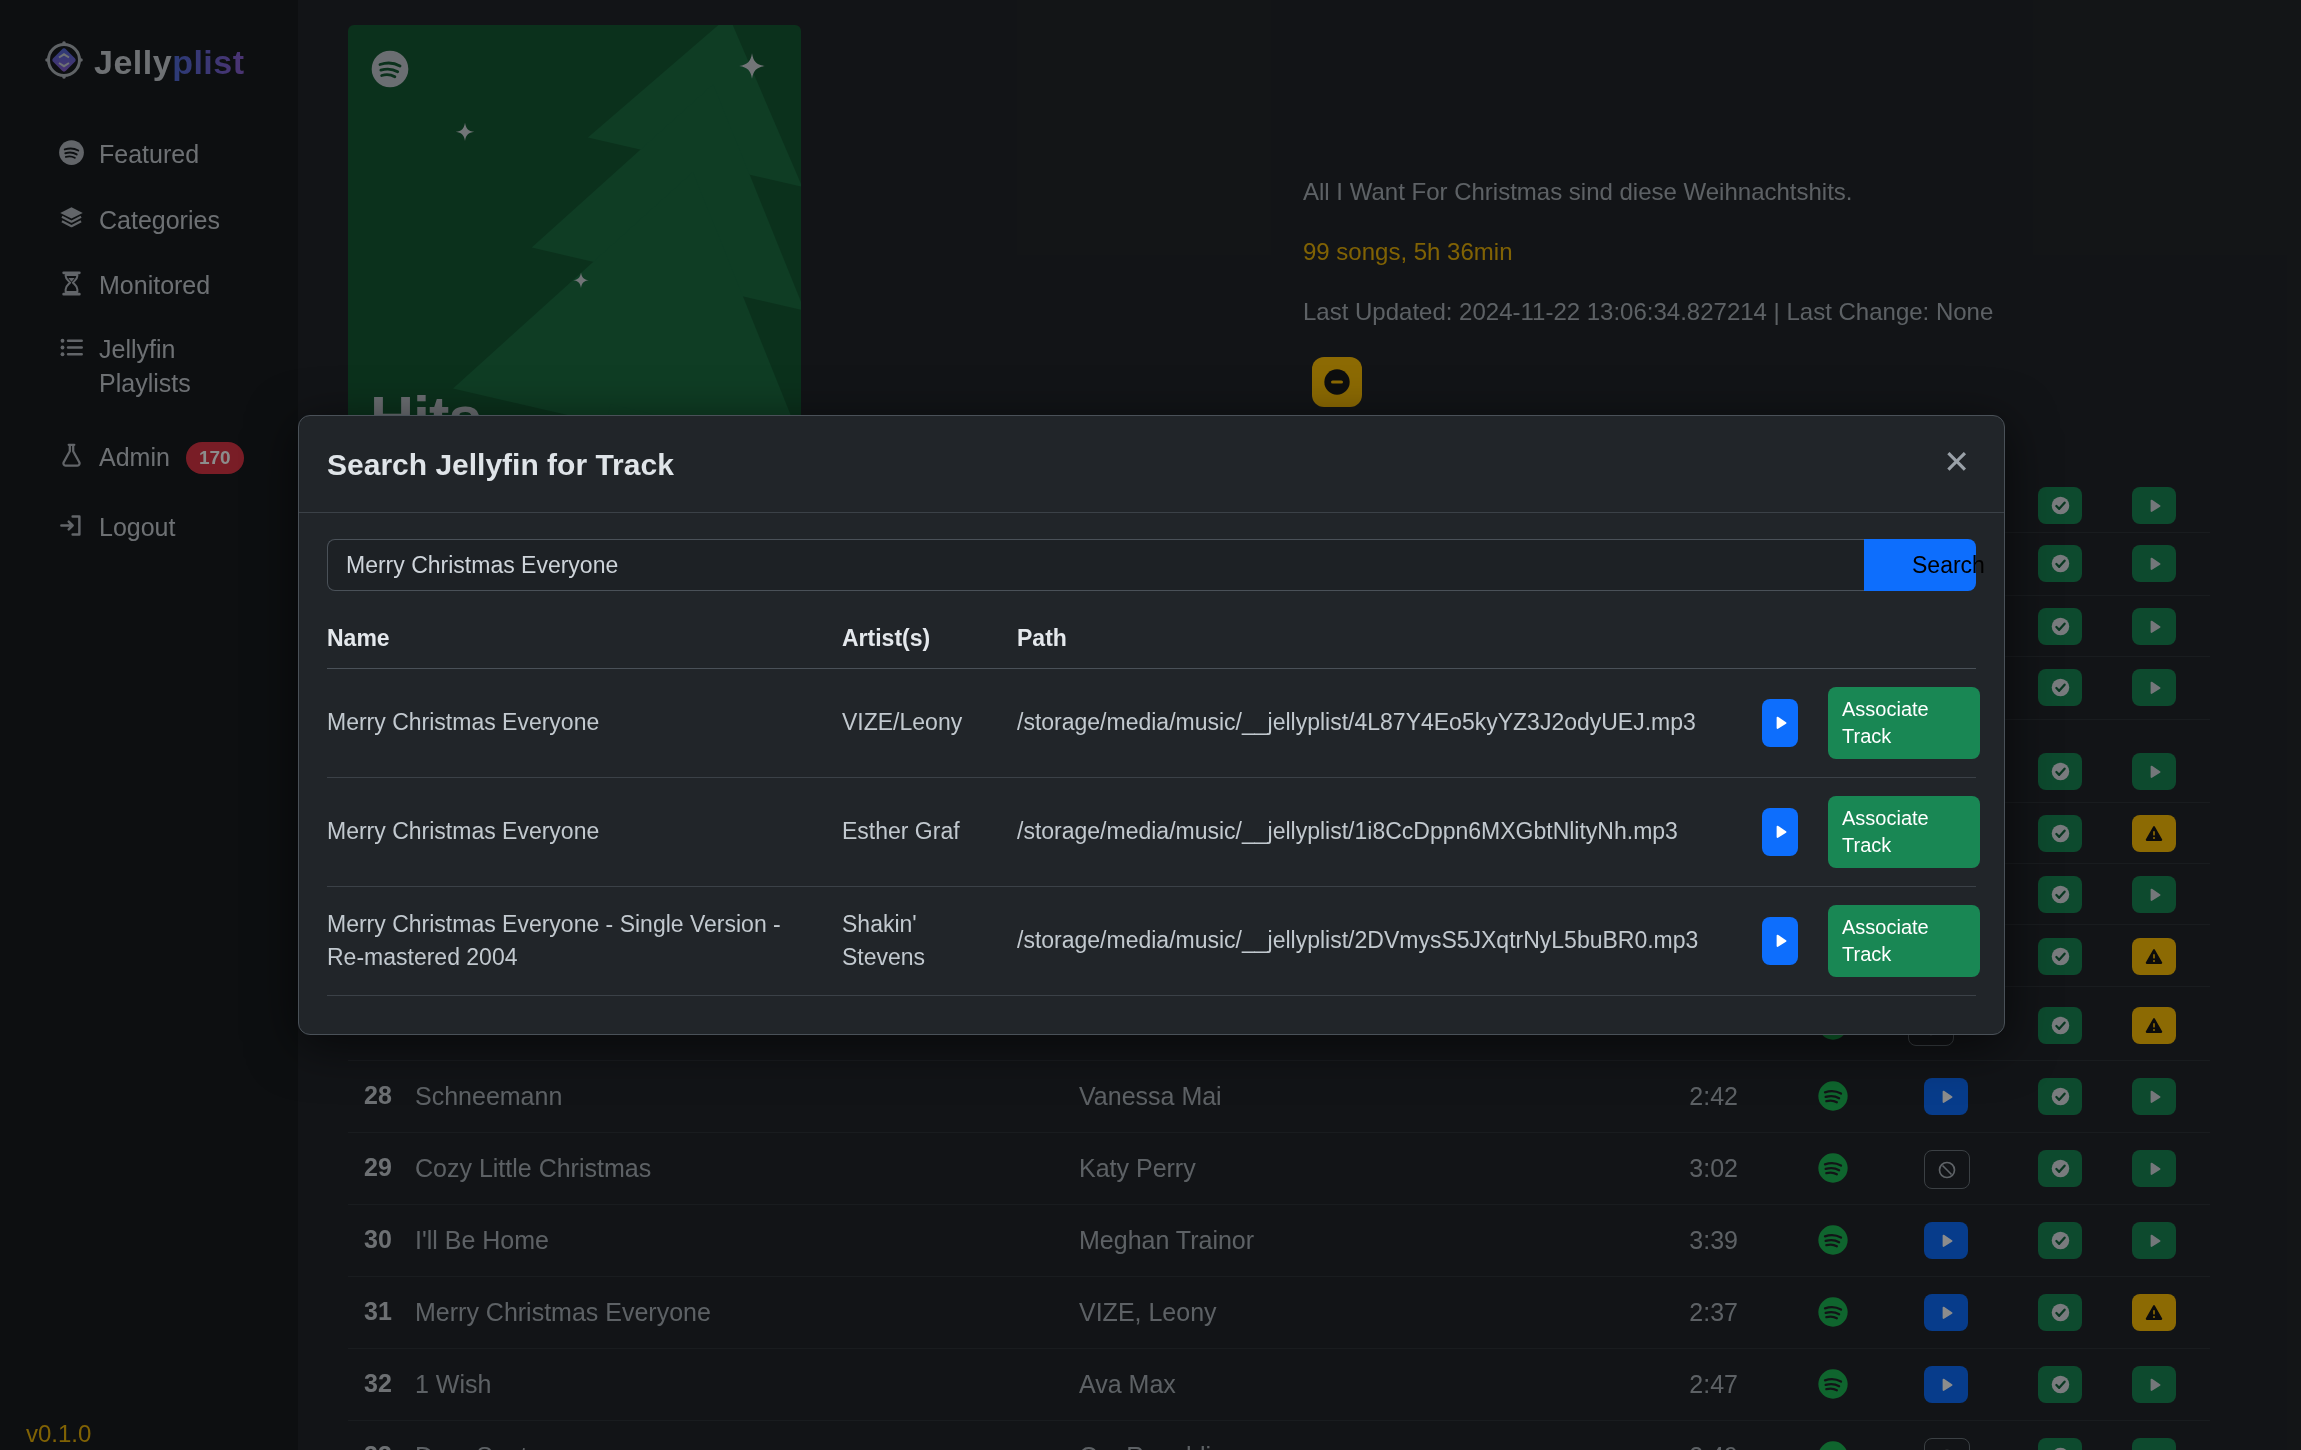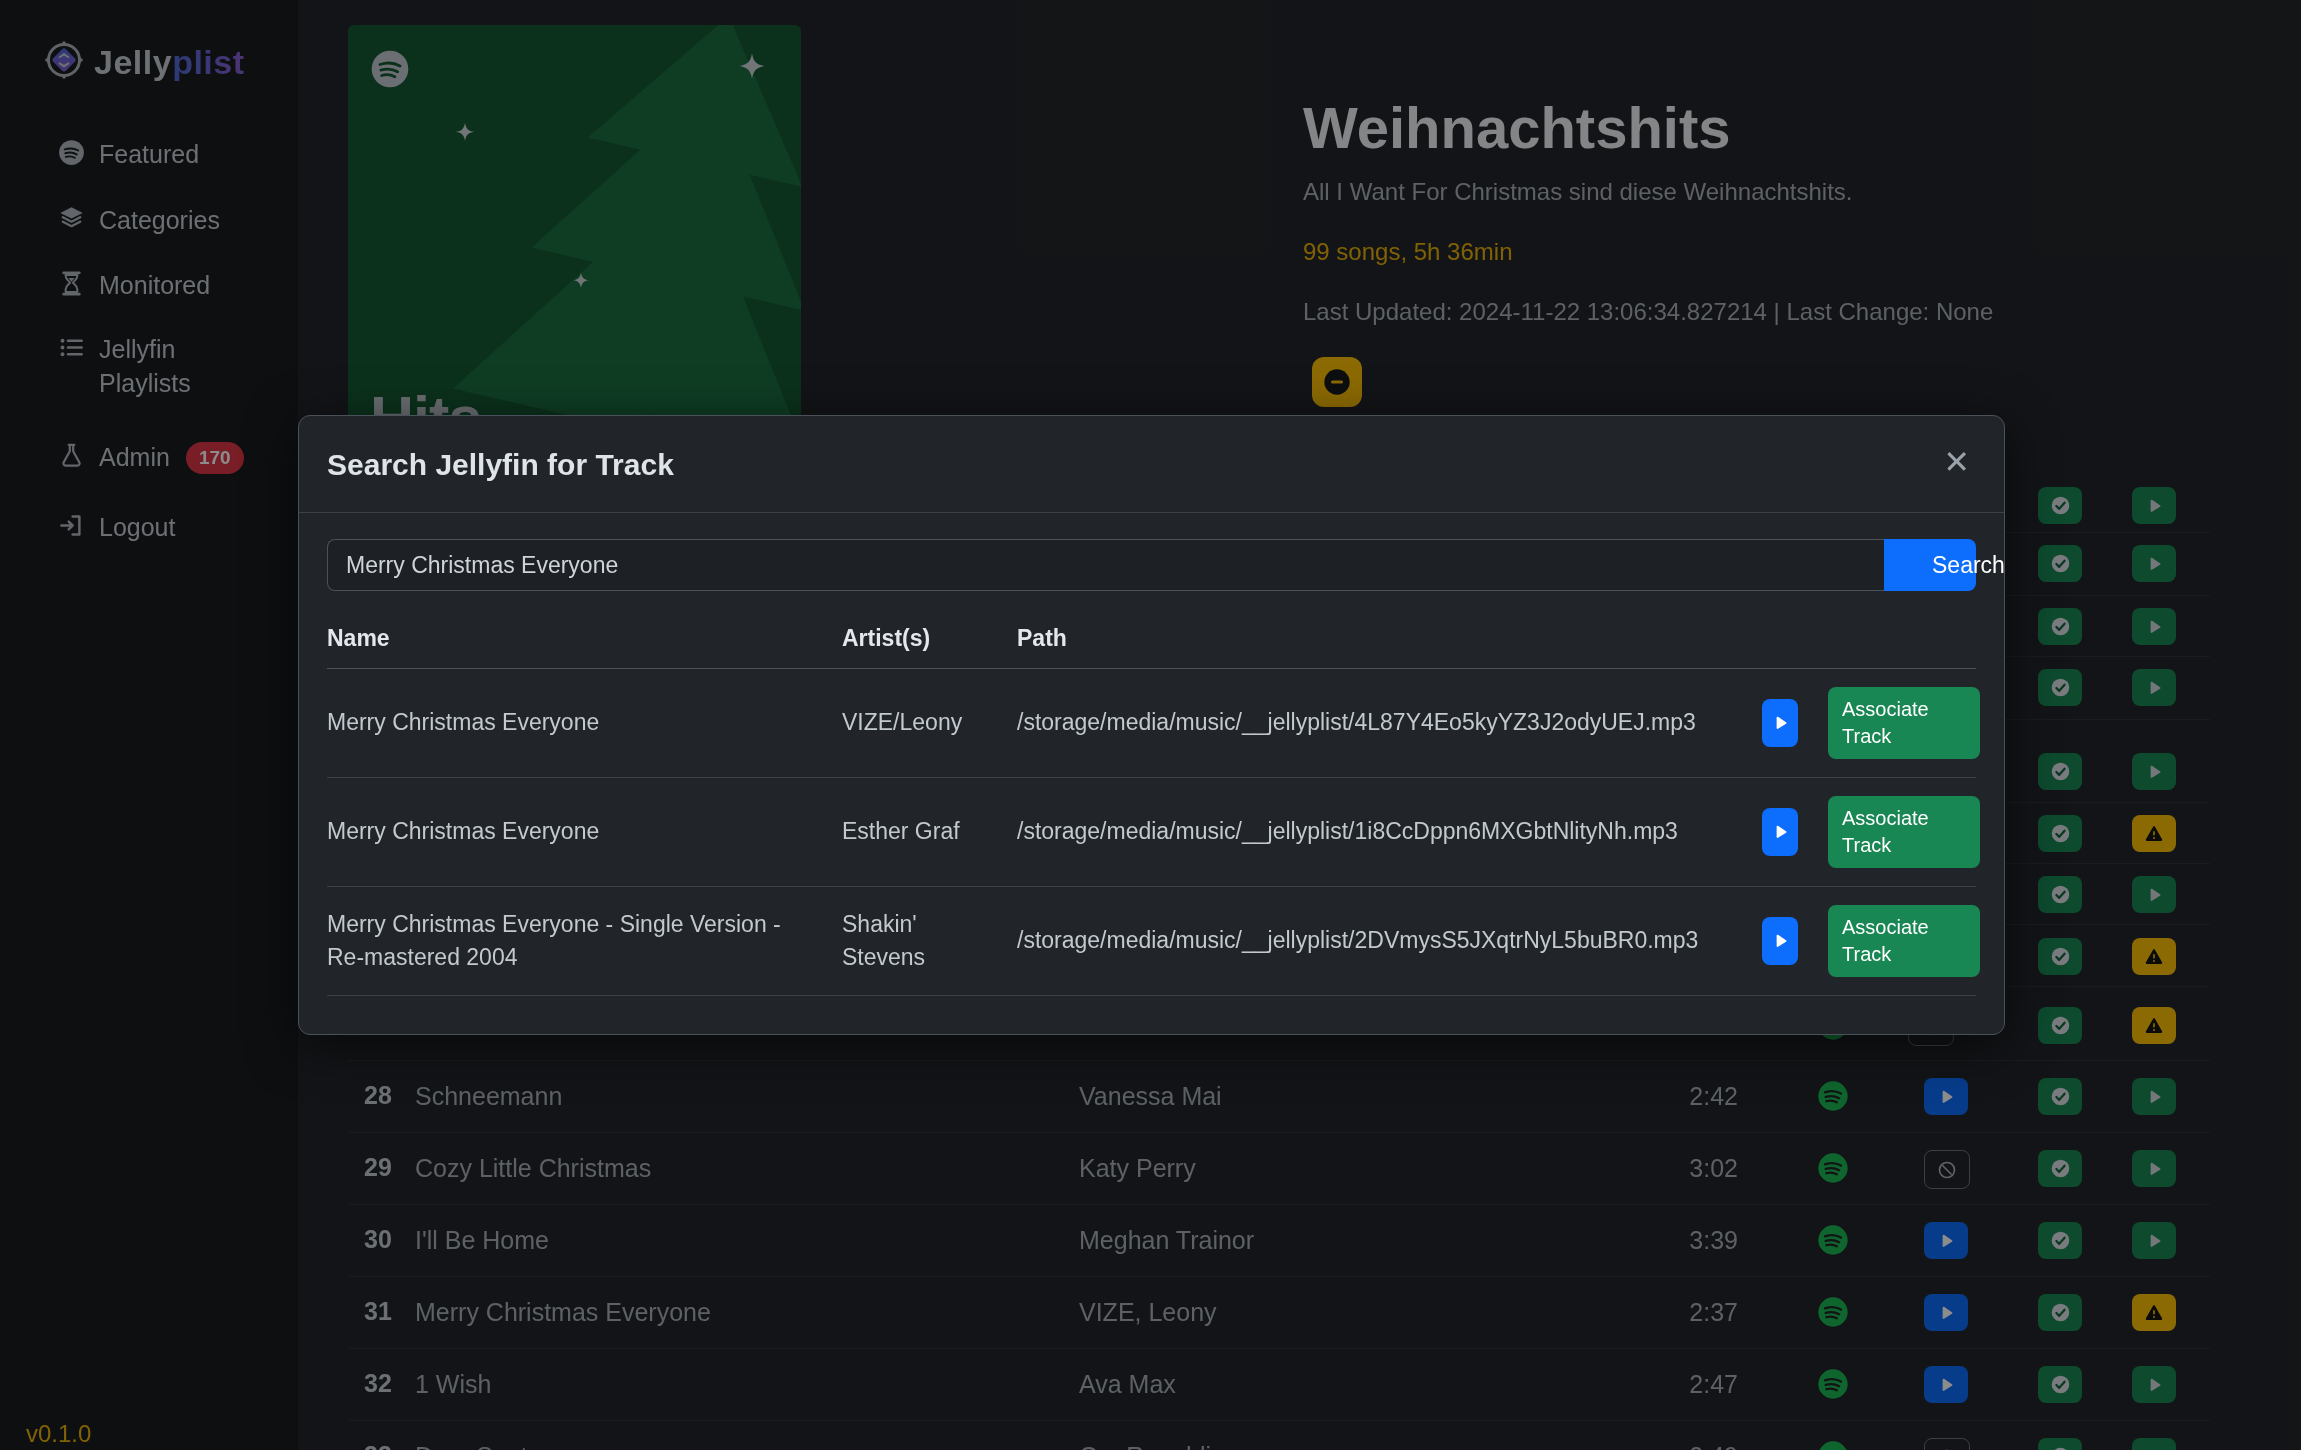--- a/index.html
+++ b/index.html
@@ -187,7 +187,6 @@
     <div class="l2">Hits</div>
   </div>
 
-  <h1 class="pl-title" style="margin:0">Weihnachtshits</h1>
   <div class="pl-desc">All I Want For Christmas sind diese Weihnachtshits.</div>
   <div class="pl-stats">99 songs, 5h 36min</div>
   <div class="pl-upd">Last Updated: 2024-11-22 13:06:34.827214 | Last Change: None</div>

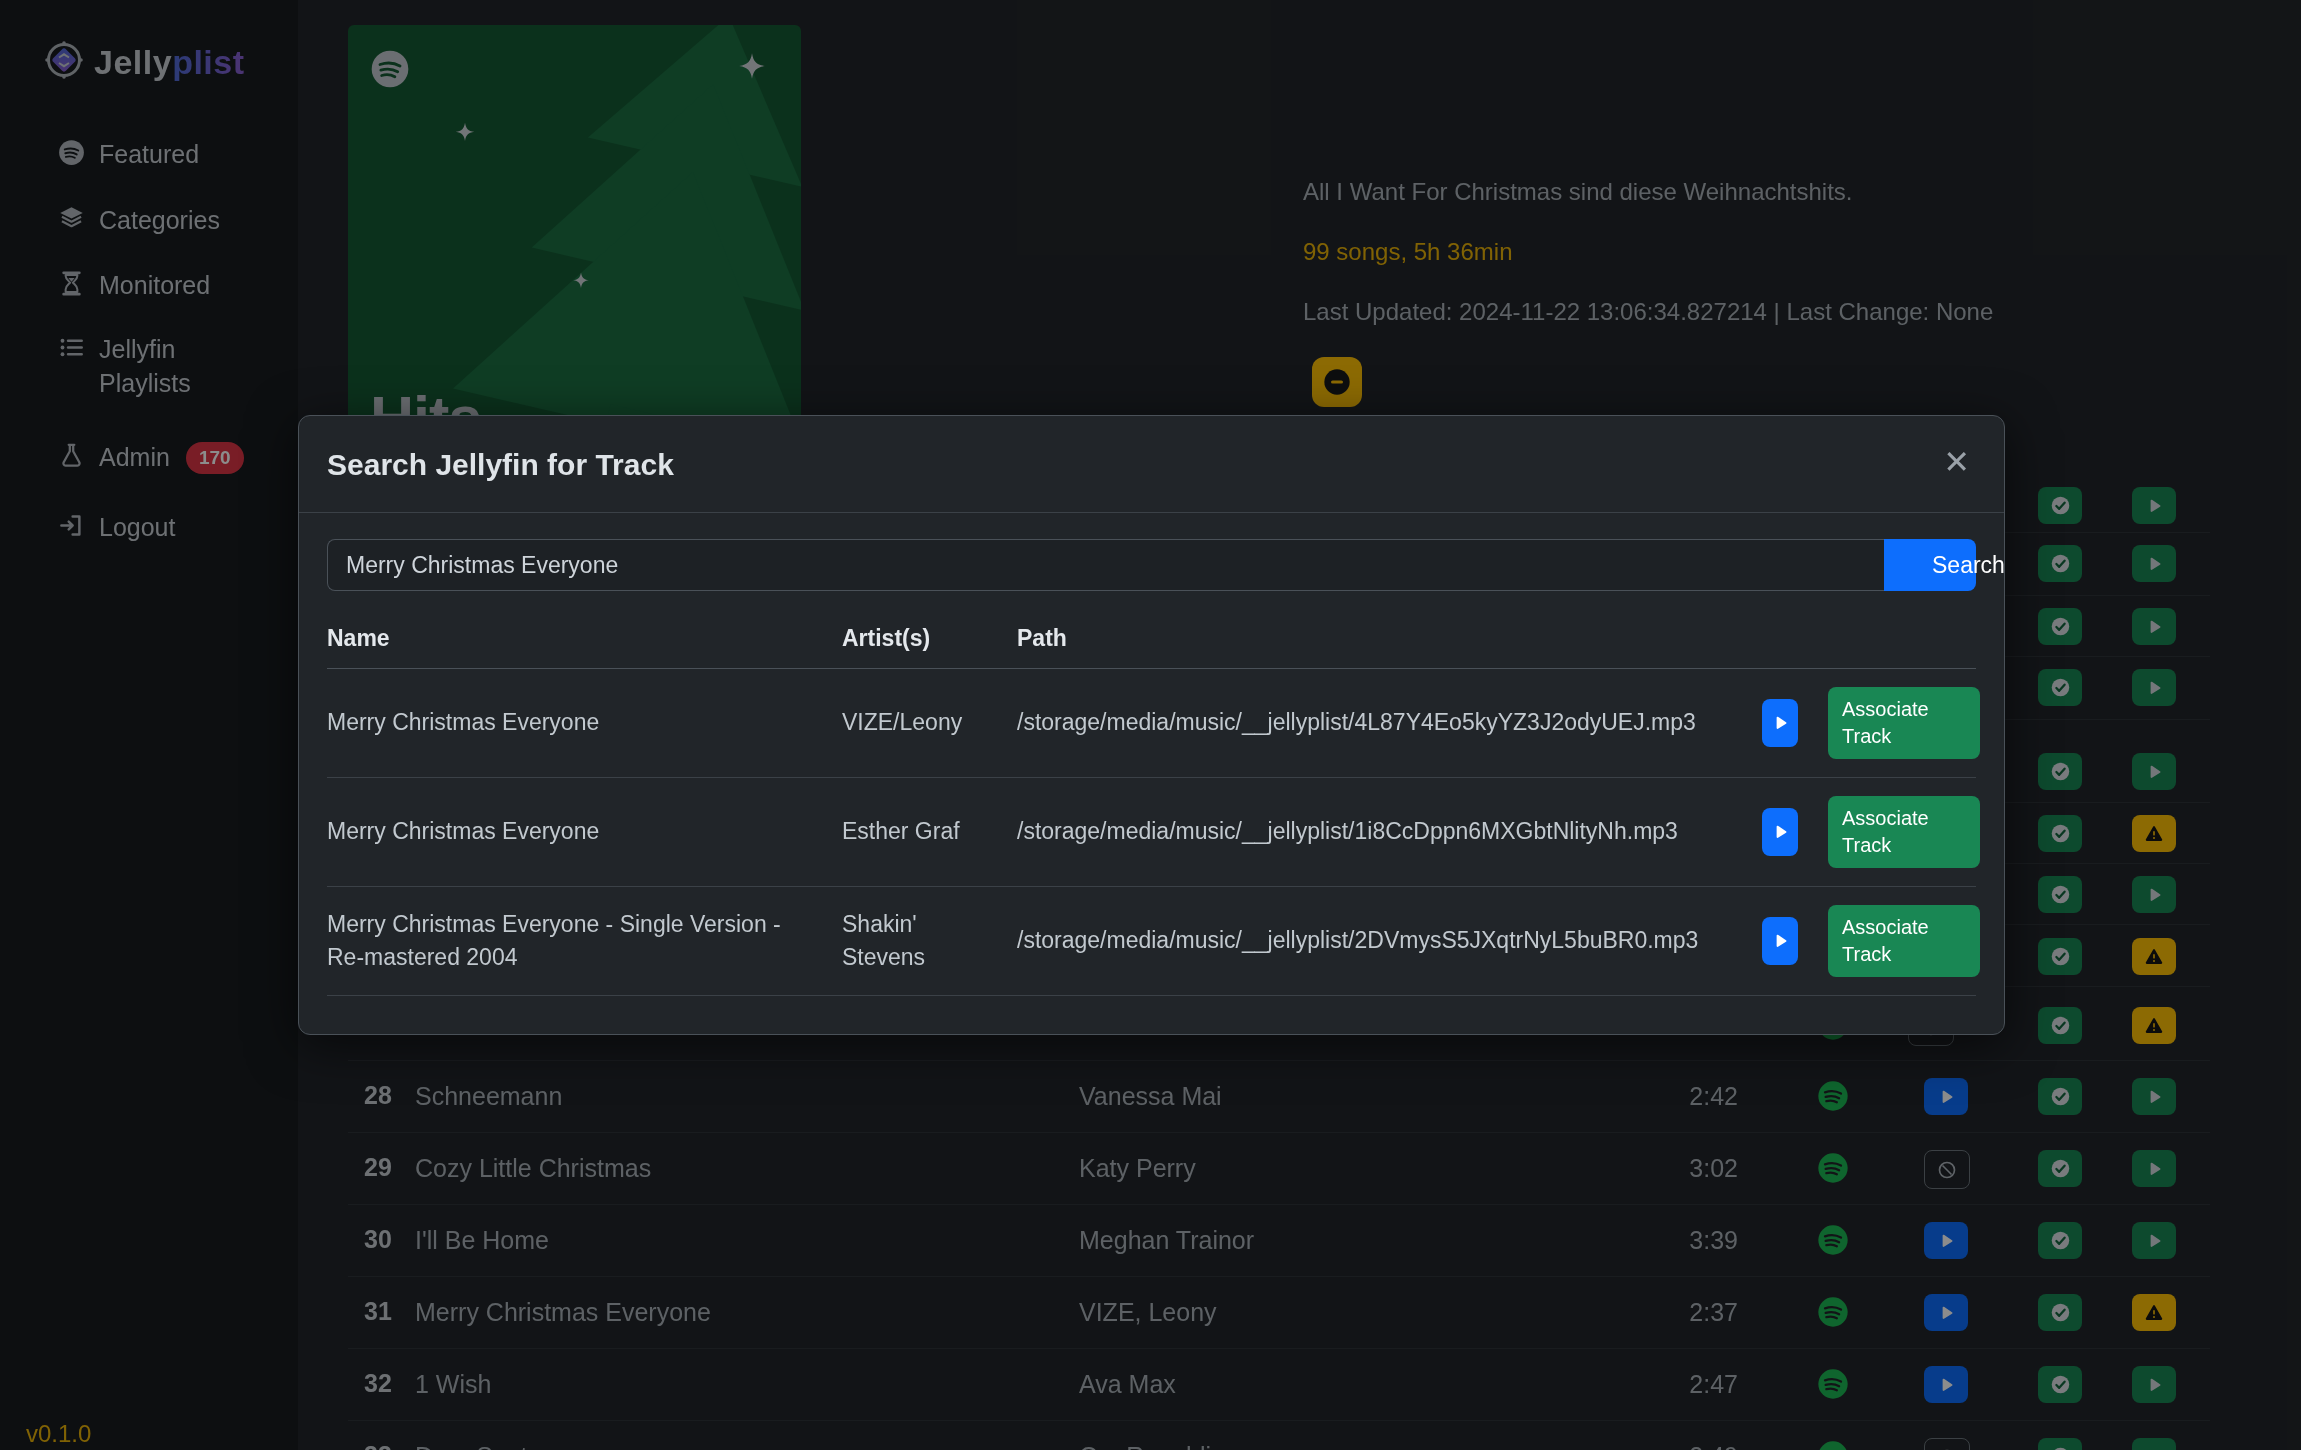--- a/index.html
+++ b/index.html
@@ -63,7 +63,7 @@
   .search-input{flex:1;height:52px;box-sizing:border-box;background:#1d2125;border:1px solid #4a5158;
                 border-right:none;border-radius:8px 0 0 8px;color:#ced4da;font-size:23px;padding:0 18px;
                 font-family:"Liberation Sans",sans-serif;outline:none;}
-  .search-btn{width:92px;background:#0d6efd;color:#ffffff;font-size:23px;border:none;
+  .search-btn{width:112px;background:#0d6efd;color:#000000;font-size:23px;border:none;
               border-radius:0 8px 8px 0;cursor:pointer;font-family:"Liberation Sans",sans-serif;padding-left:48px;}
   .mtable{margin-top:34px;}
   .mhead{display:grid;grid-template-columns:515px 175px 745px 1fr;font-size:23px;font-weight:bold;

